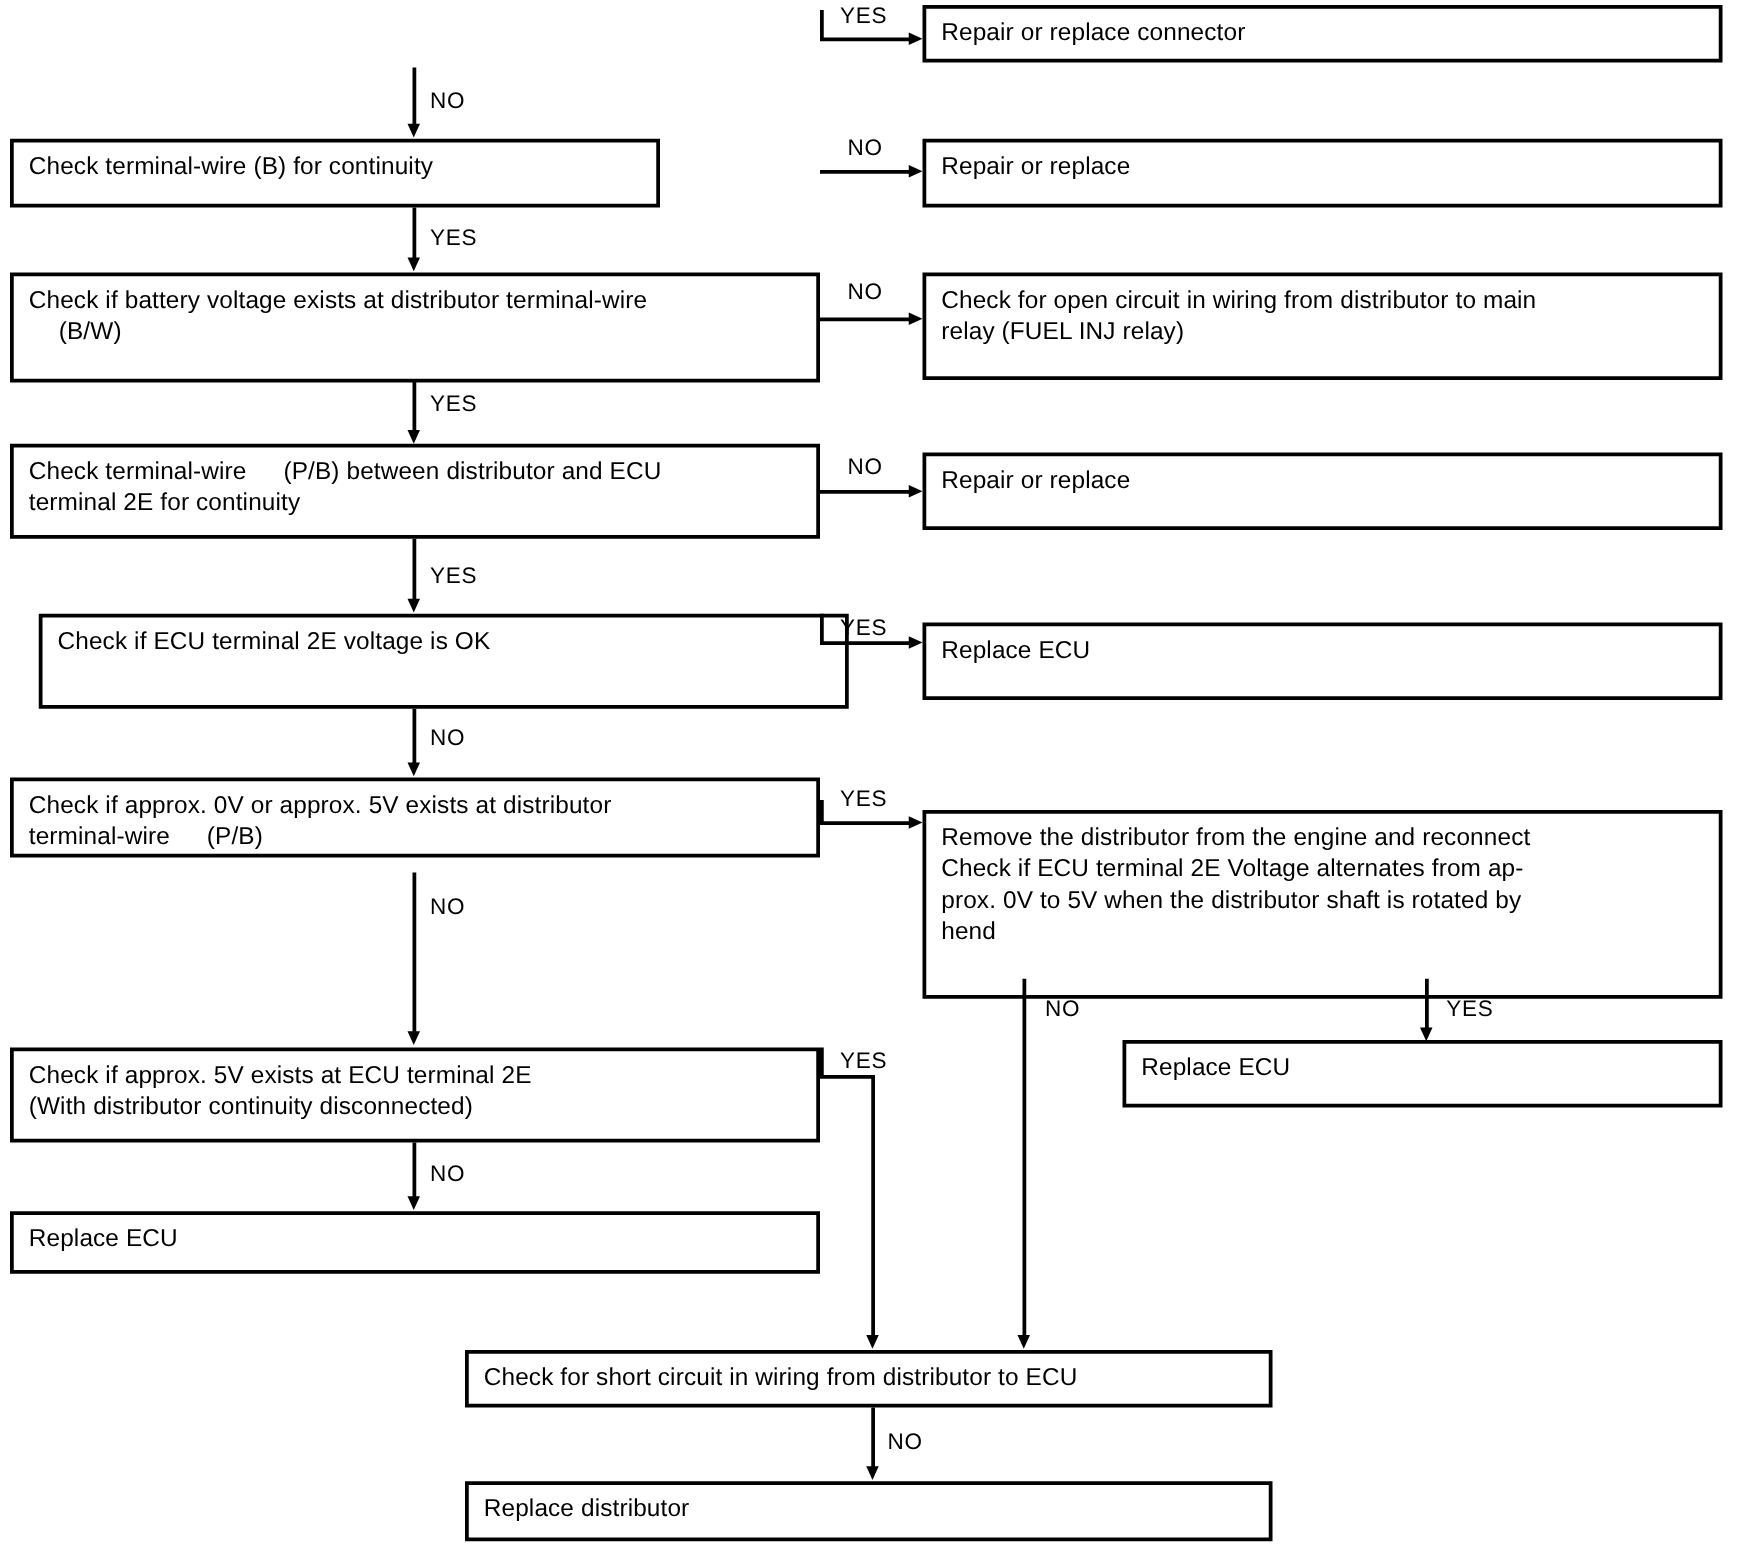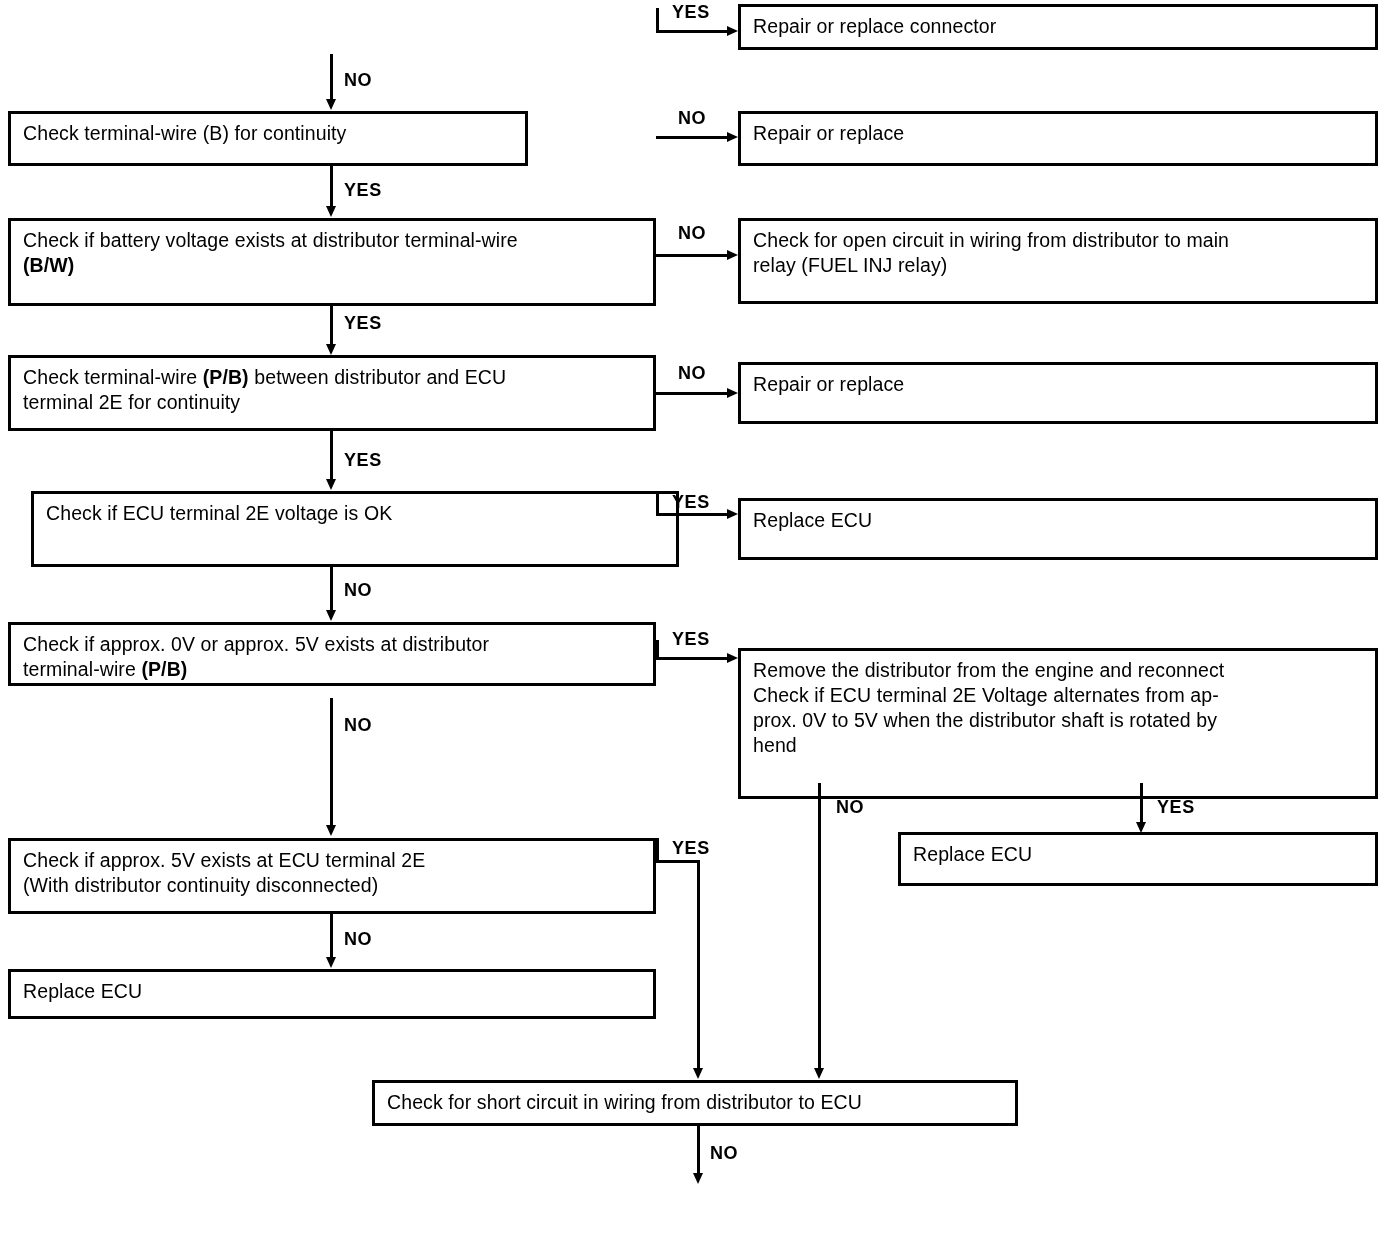--- a/index.html
+++ b/index.html
@@ -34,7 +34,7 @@
   .label {
     position: absolute;
     font-size: 18px;
-    font-weight: bold;
+    font-weight: normal;
     letter-spacing: 0.6px;
     color: #000000;
     white-space: nowrap;

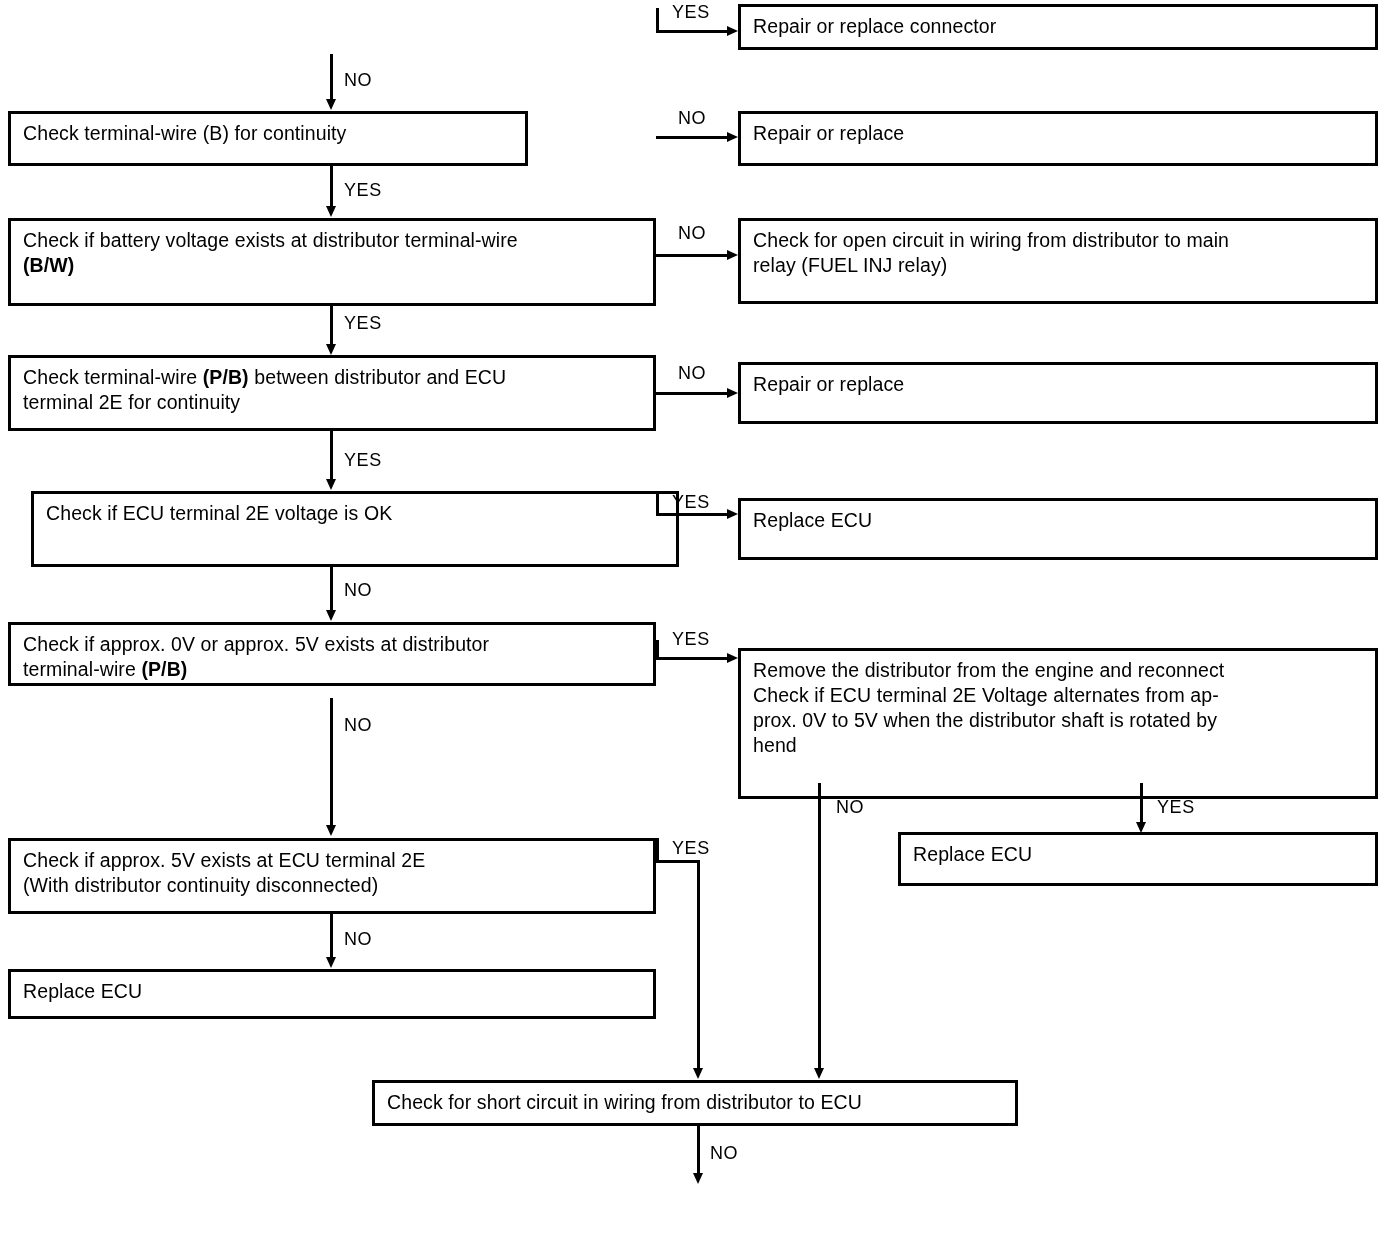--- a/index.html
+++ b/index.html
@@ -30,7 +30,7 @@
     color: #000000;
   }
   .box .line { display: block; white-space: pre; }
-  .box b { font-weight: bold; }
+  .box b { font-weight: normal; margin-left: 24px; }
   .label {
     position: absolute;
     font-size: 18px;

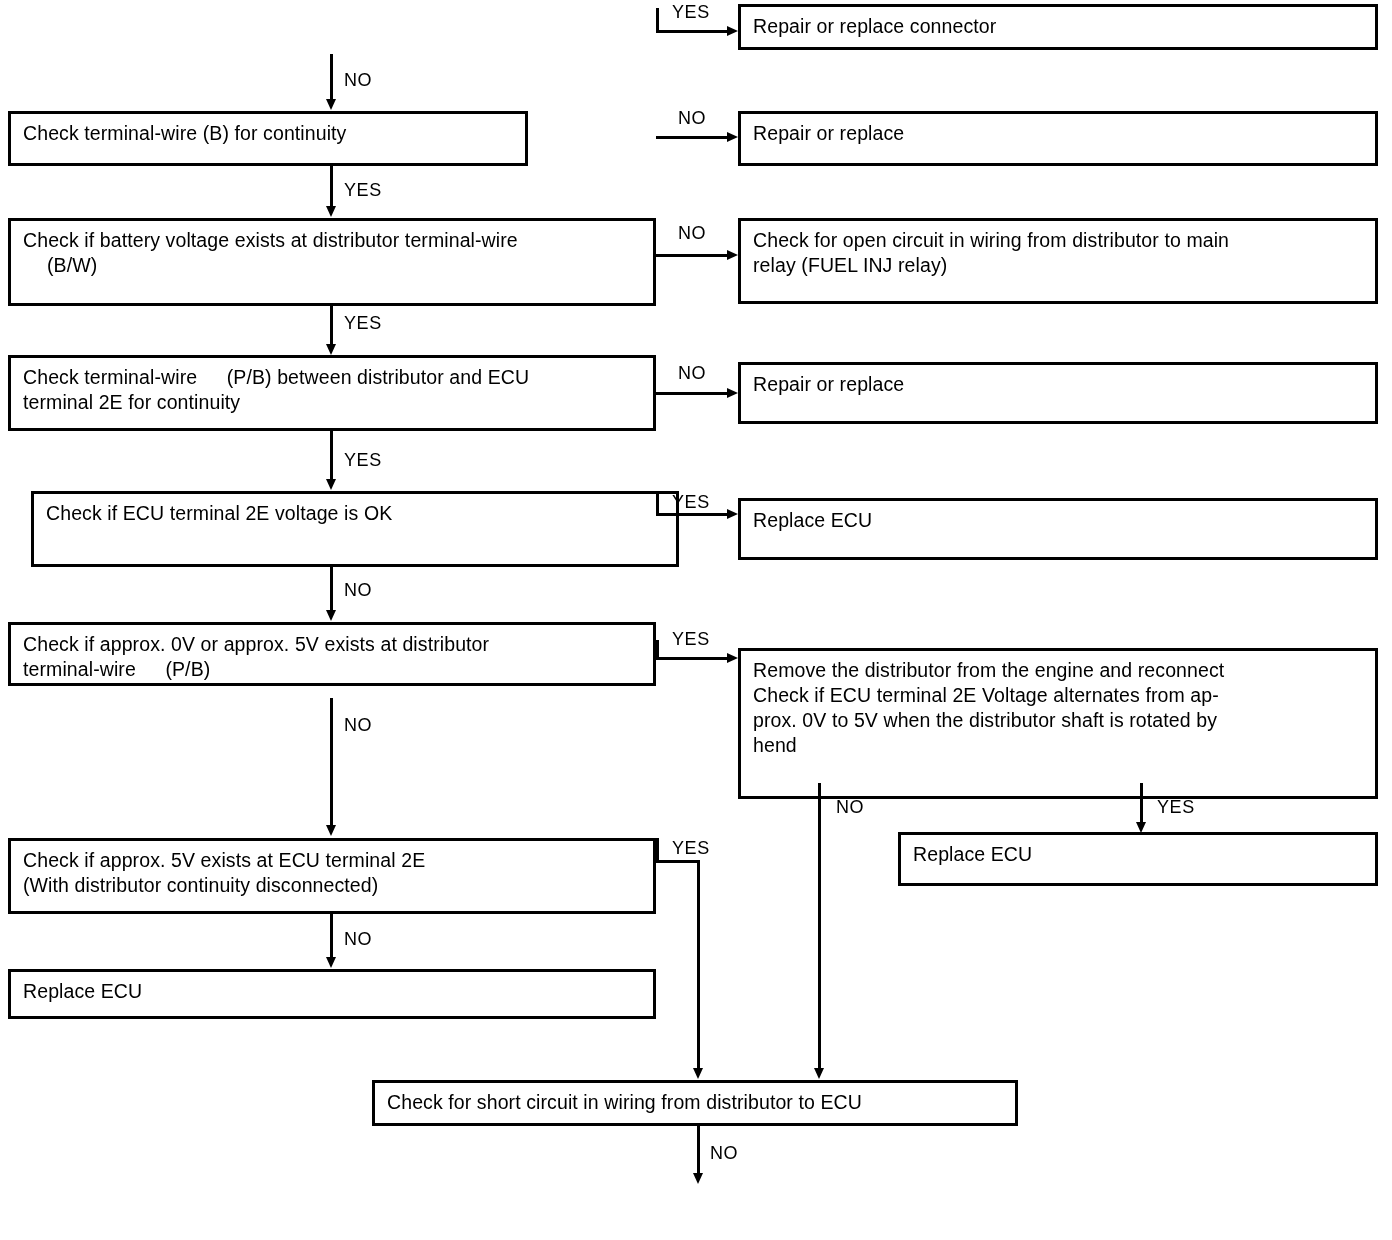--- a/index.html
+++ b/index.html
@@ -142,6 +142,9 @@
     <span class="line">Check for short circuit in wiring from distributor to ECU</span>
   </div>
 
+  <div class="box" style="left:372px; top:1185px; width:646px; height:48px;">
+    <span class="line">Replace distributor</span>
+  </div>
 
   <div class="vline" style="left:656px; top:8px; width:3px; height:24px;"></div>
   <div class="hline" style="left:656px; top:30px; width:72px; height:3px;"></div>

